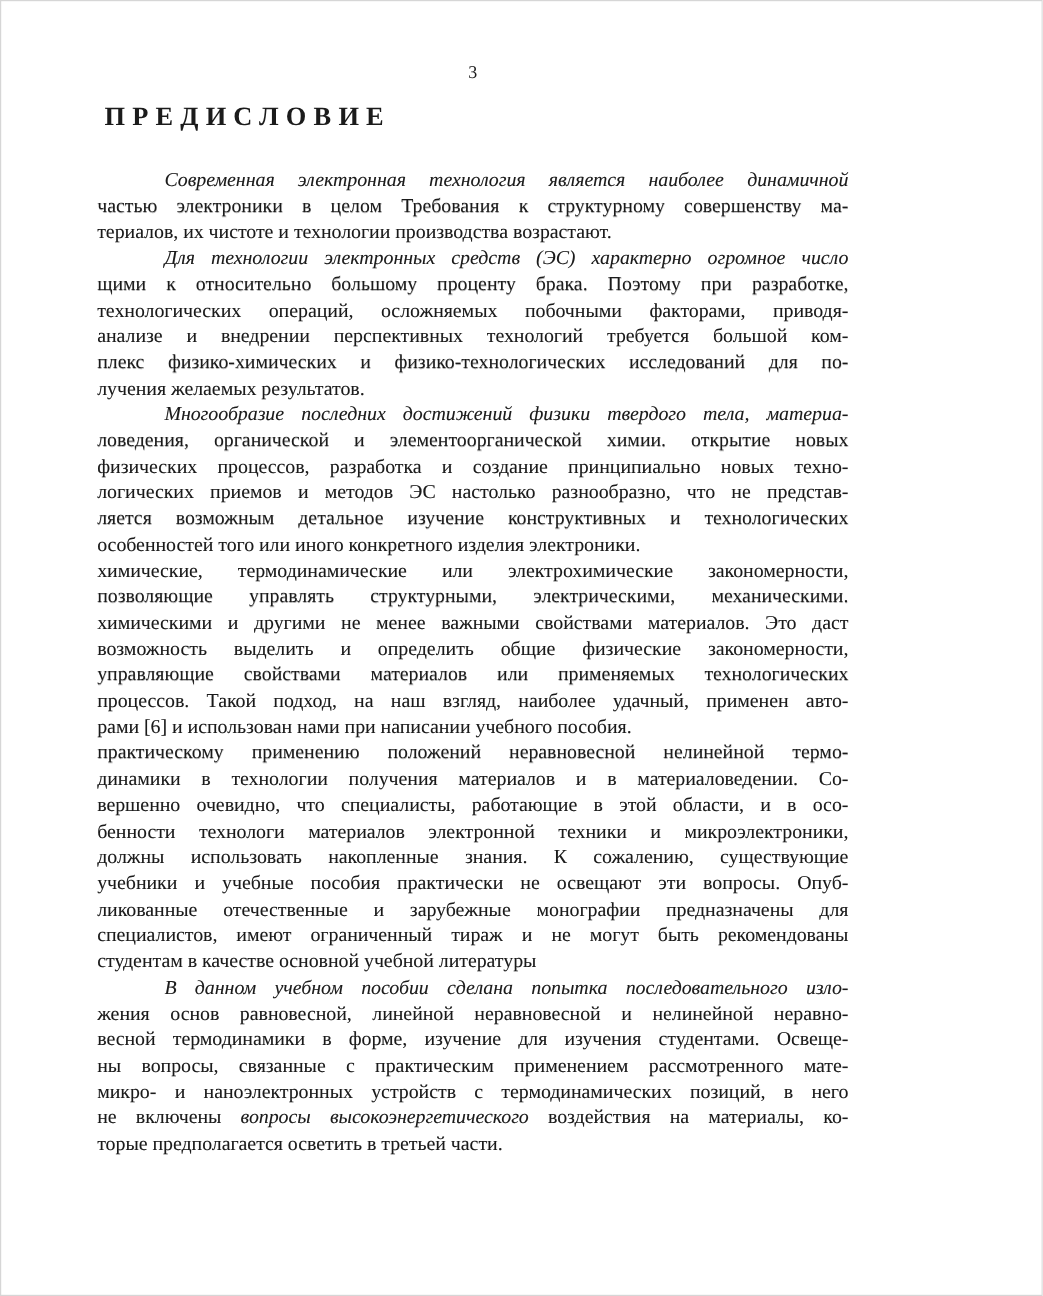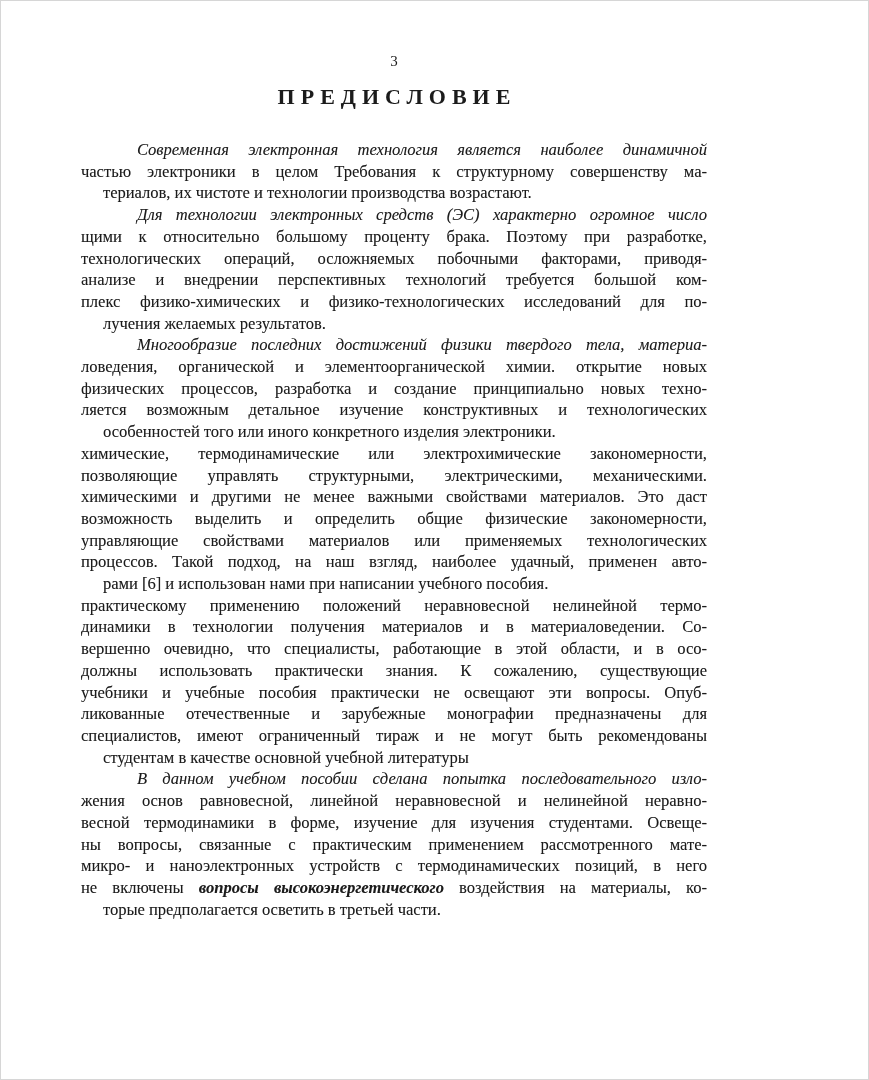--- a/index.html
+++ b/index.html
@@ -33,7 +33,6 @@
     left: 80px;
     width: 626px;
     margin: 0;
-    text-align: center;
     font-size: 22px;
     line-height: 28px;
     font-weight: bold;

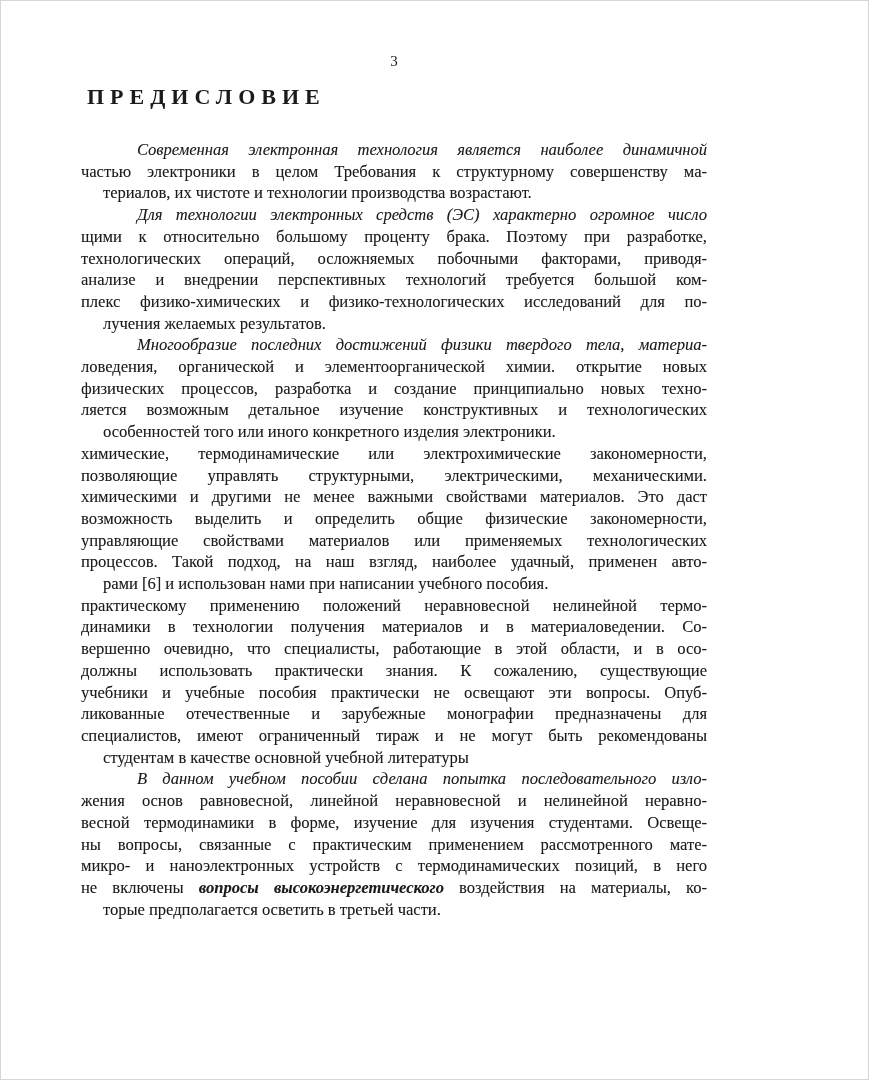--- a/index.html
+++ b/index.html
@@ -55,7 +55,7 @@
     text-align-last: justify;
   }
   .line.first { text-indent: 56px; font-style: italic; }
-  .line.last  { text-align-last: left; margin-left: 22px; }
+  .line.last  { text-align-last: left; }
   .italic { font-style: italic; font-weight: bold; }
 </style>
 </head>

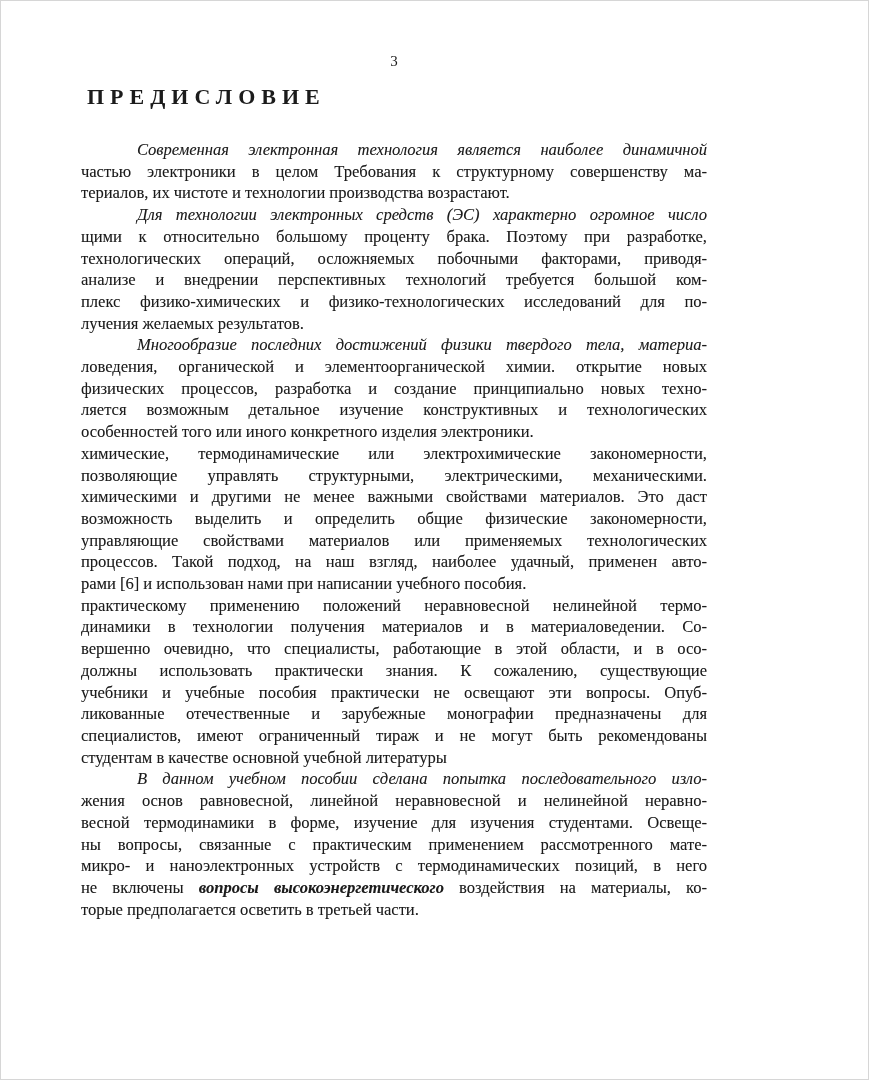--- a/index.html
+++ b/index.html
@@ -84,6 +84,7 @@
         <div class="line first">Многообразие последних достижений физики твердого тела, материа-</div>
         <div class="line">ловедения, органической и элементоорганической  химии. открытие новых</div>
         <div class="line">физических процессов, разработка и создание принципиально новых техно-</div>
+        <div class="line">логических приемов и методов  ЭС настолько разнообразно, что не представ-</div>
         <div class="line">ляется возможным детальное изучение конструктивных и технологических</div>
         <div class="line last">особенностей того или иного конкретного изделия электроники.</div>
       </div>

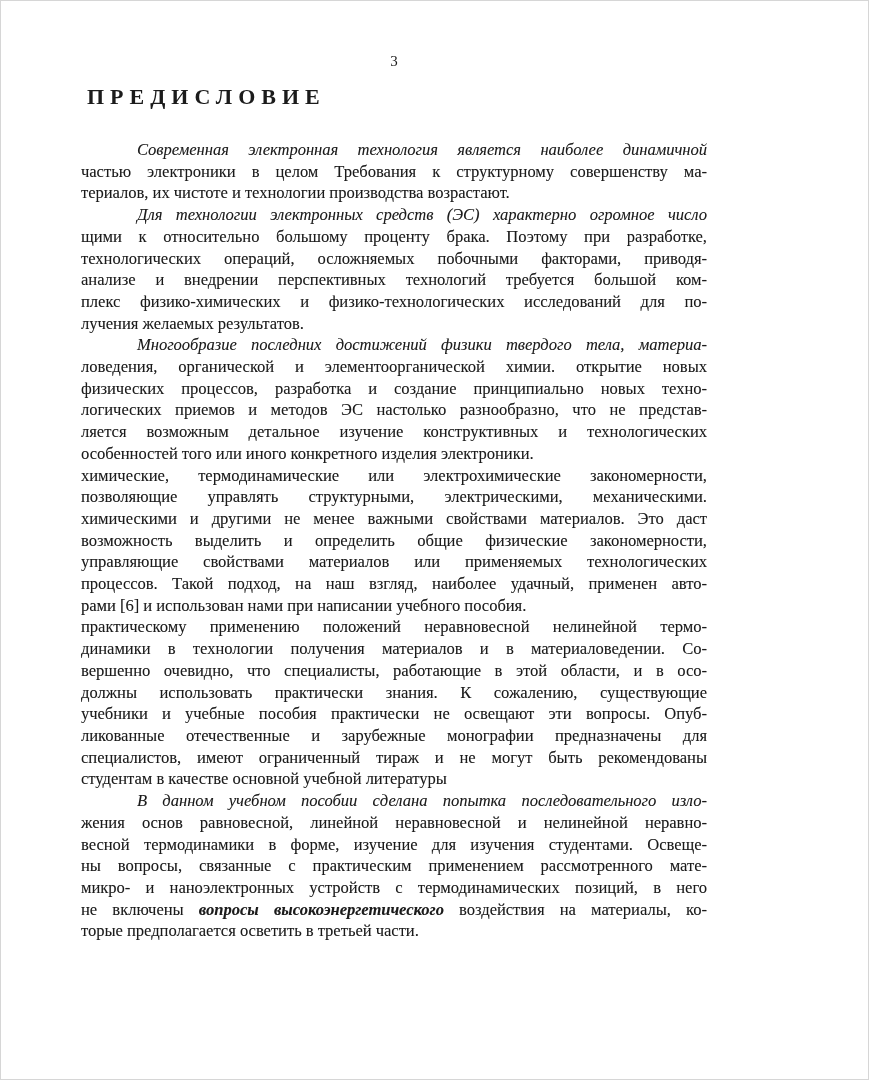--- a/index.html
+++ b/index.html
@@ -101,6 +101,7 @@
         <div class="line">практическому применению положений неравновесной нелинейной термо-</div>
         <div class="line">динамики в технологии получения материалов и в материаловедении. Со-</div>
         <div class="line">вершенно очевидно, что специалисты, работающие в этой области, и в осо-</div>
+        <div class="line">бенности технологи материалов электронной техники и микроэлектроники,</div>
         <div class="line">должны использовать практически знания. К сожалению, существующие</div>
         <div class="line">учебники и учебные пособия практически не освещают эти вопросы. Опуб-</div>
         <div class="line">ликованные отечественные и зарубежные монографии предназначены для</div>

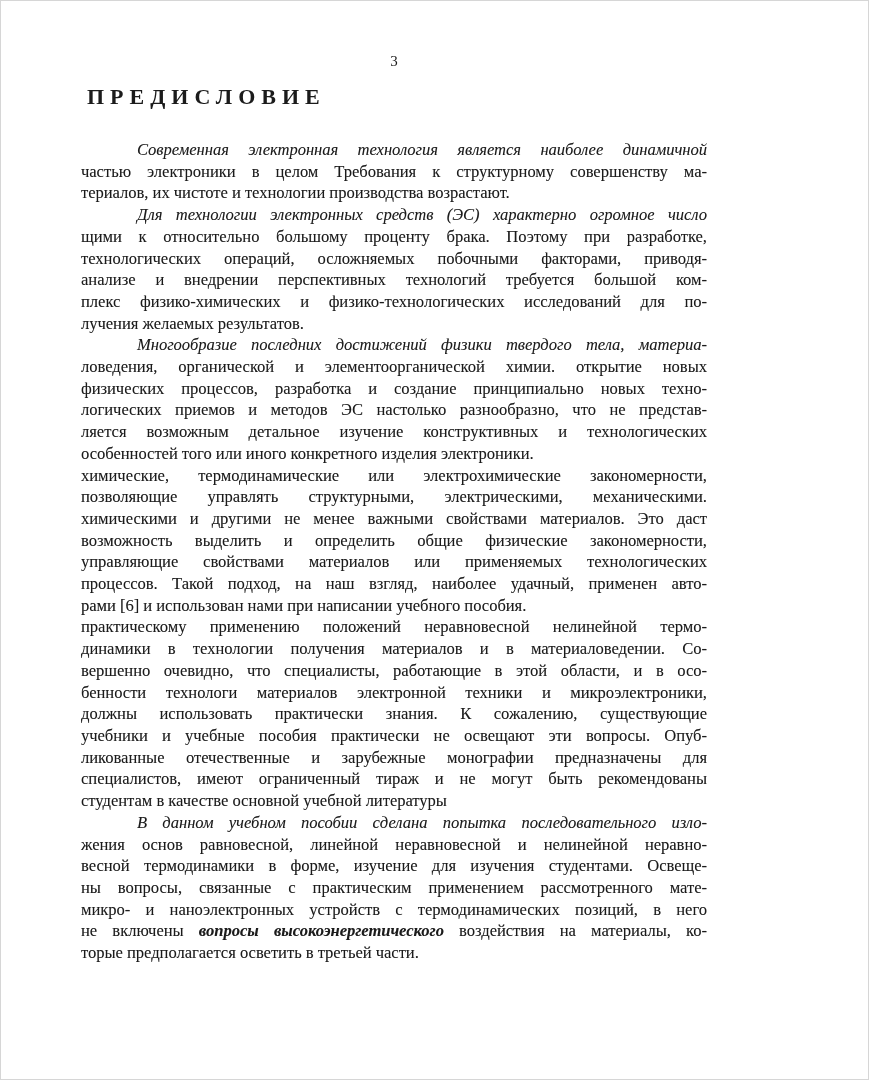--- a/index.html
+++ b/index.html
@@ -102,7 +102,7 @@
         <div class="line">динамики в технологии получения материалов и в материаловедении. Со-</div>
         <div class="line">вершенно очевидно, что специалисты, работающие в этой области, и в осо-</div>
         <div class="line">бенности технологи материалов электронной техники и микроэлектроники,</div>
-        <div class="line">должны использовать практически знания. К сожалению, существующие</div>
+        <div class="line">должны использовать накопленные знания. К сожалению, существующие</div>
         <div class="line">учебники и учебные пособия практически не освещают эти вопросы. Опуб-</div>
         <div class="line">ликованные отечественные и зарубежные монографии предназначены для</div>
         <div class="line">специалистов, имеют ограниченный тираж и не могут быть рекомендованы</div>

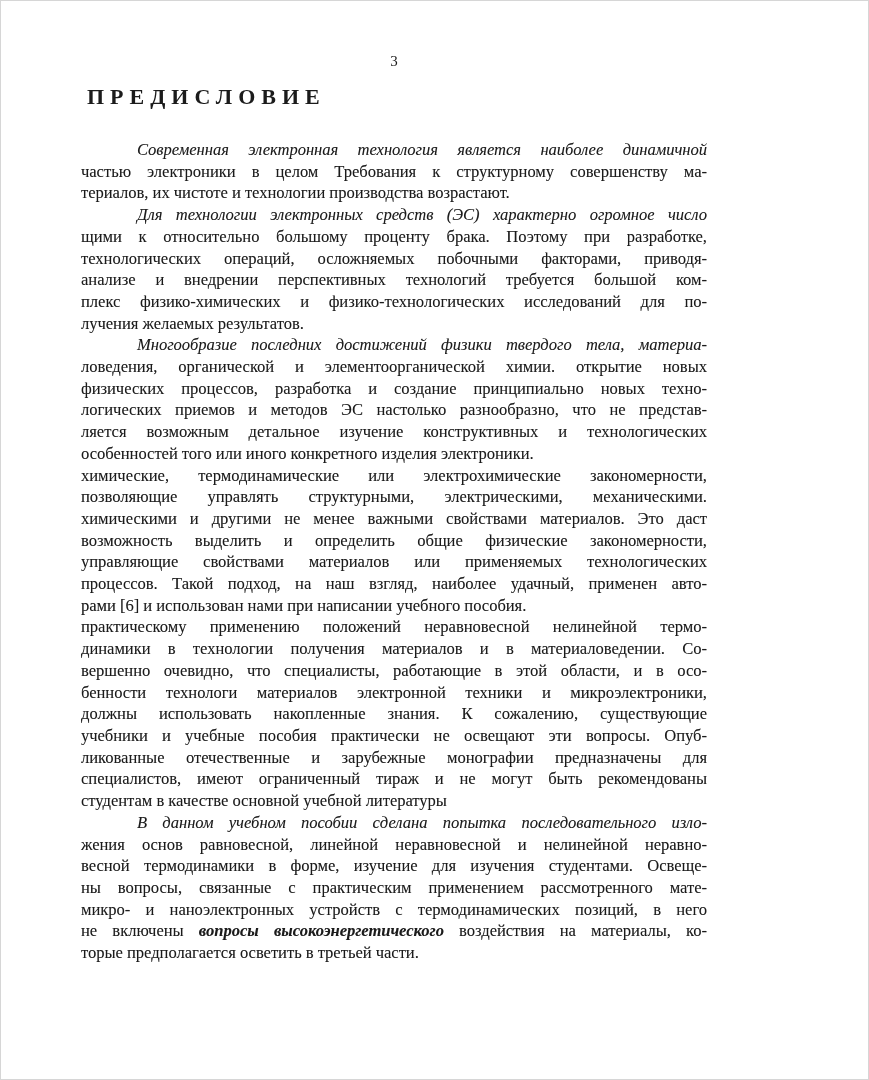--- a/index.html
+++ b/index.html
@@ -56,7 +56,7 @@
   }
   .line.first { text-indent: 56px; font-style: italic; }
   .line.last  { text-align-last: left; }
-  .italic { font-style: italic; font-weight: bold; }
+  .italic { font-style: italic; }
 </style>
 </head>
 <body>

